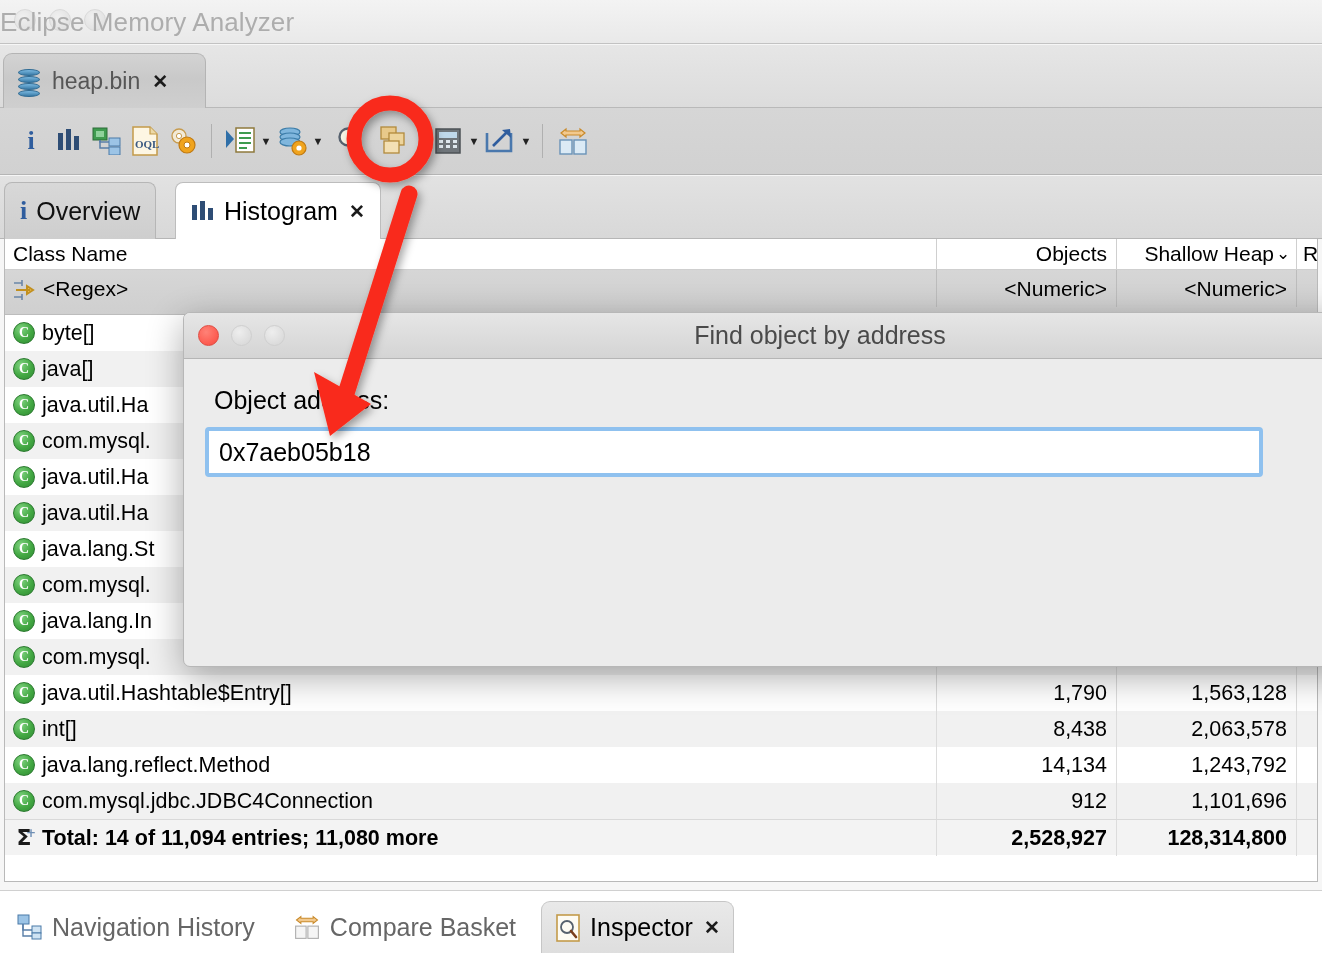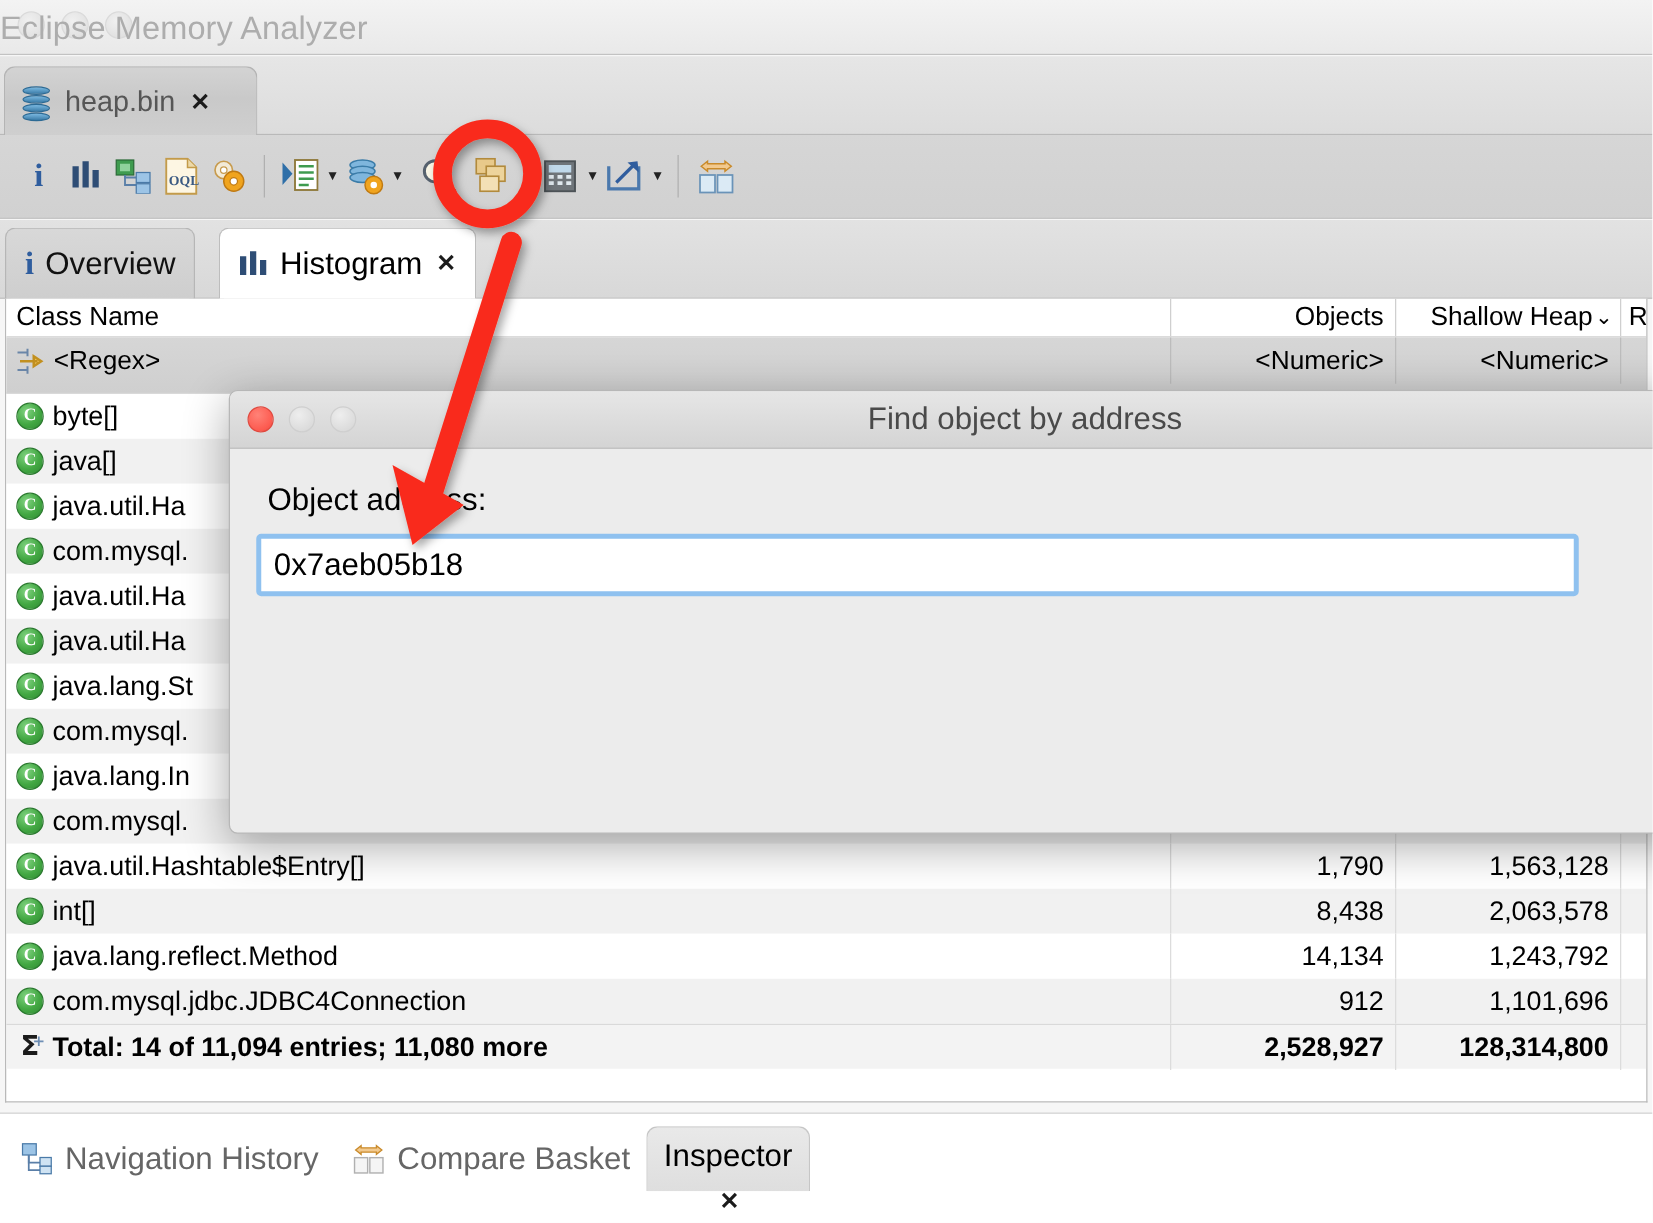--- a/index.html
+++ b/index.html
@@ -245,7 +245,7 @@
   }
   .btabs {
     position: absolute; left: 4px; top: 6px;
-    display: flex; align-items: flex-end; height: 56px;
+    display: flex; align-items: flex-end; height: 56px; gap: 12px;
   }
   .btab {
     display: flex; align-items: center; gap: 9px;

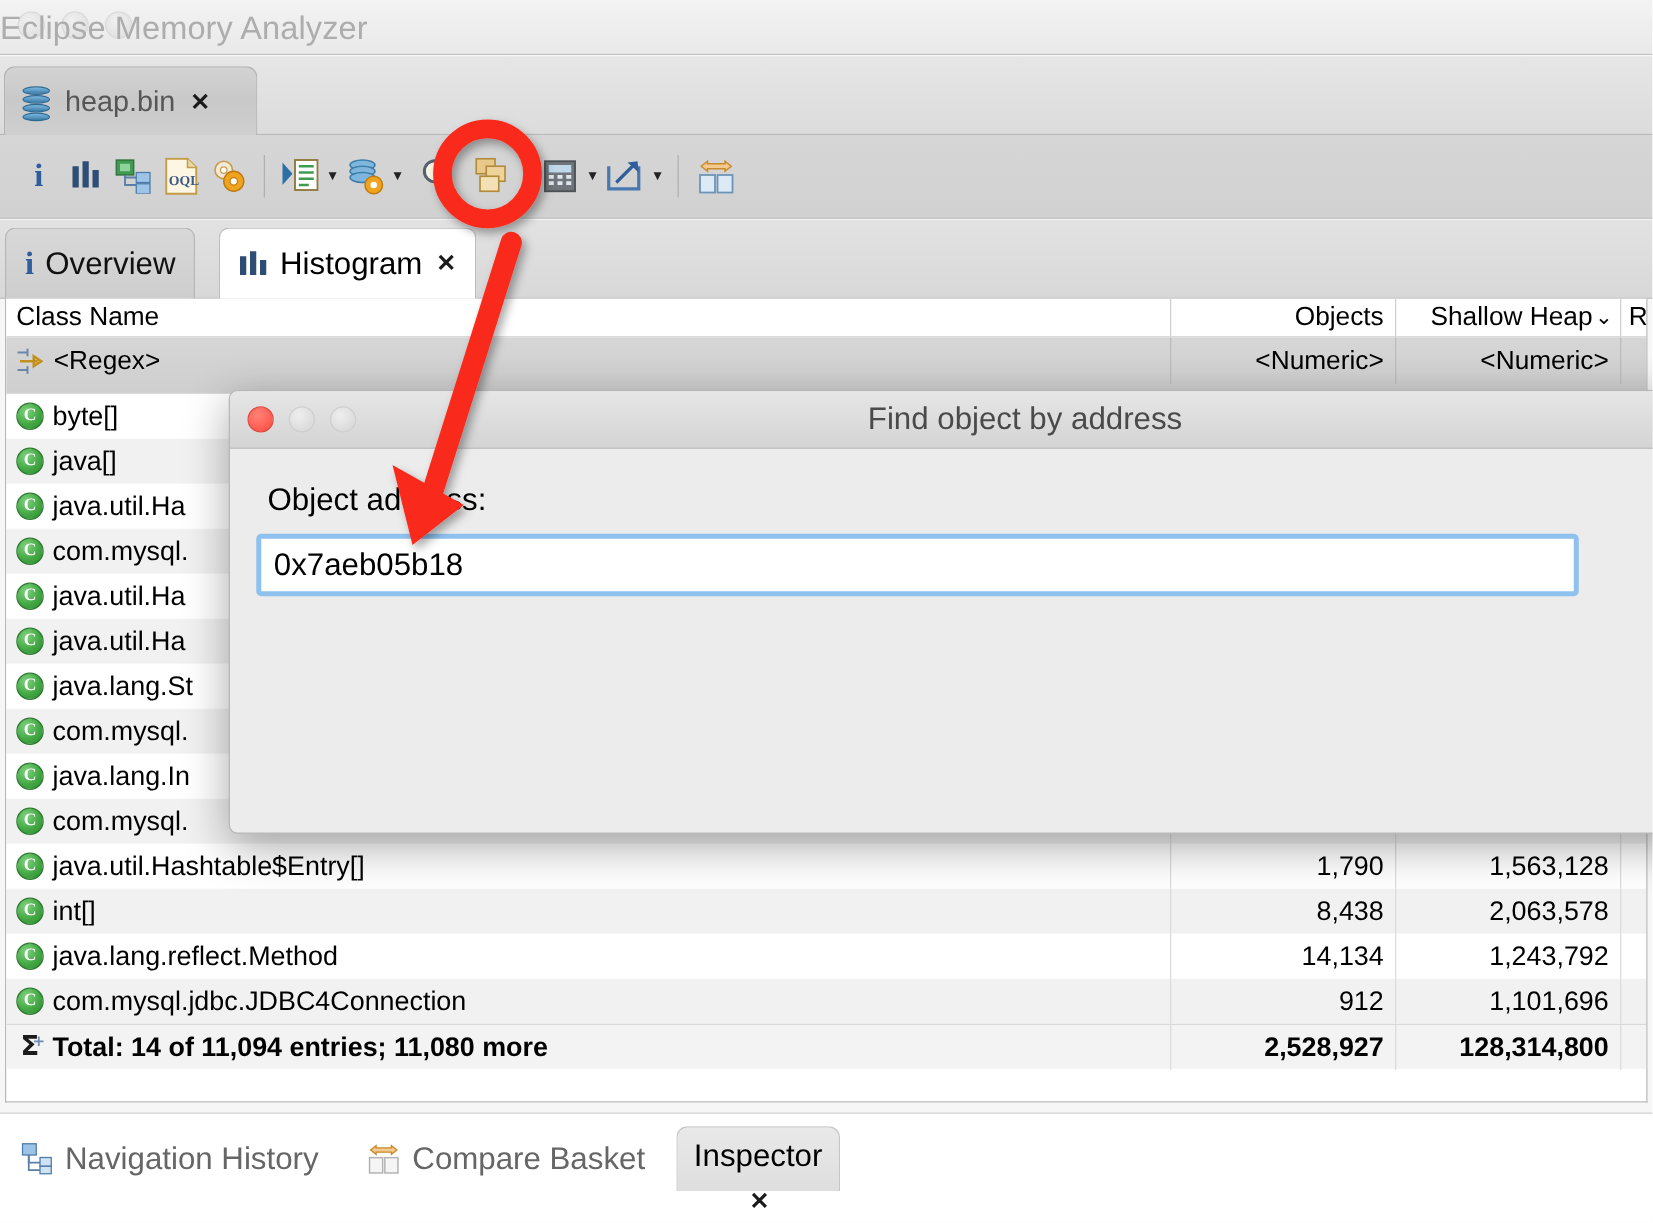--- a/index.html
+++ b/index.html
@@ -259,7 +259,6 @@
     background: linear-gradient(to bottom,#e9e9e9,#dedede);
     border: 1px solid #c6c6c6; border-bottom: none;
     border-radius: 9px 9px 0 0;
-    flex-direction: column;
   }
 
   

